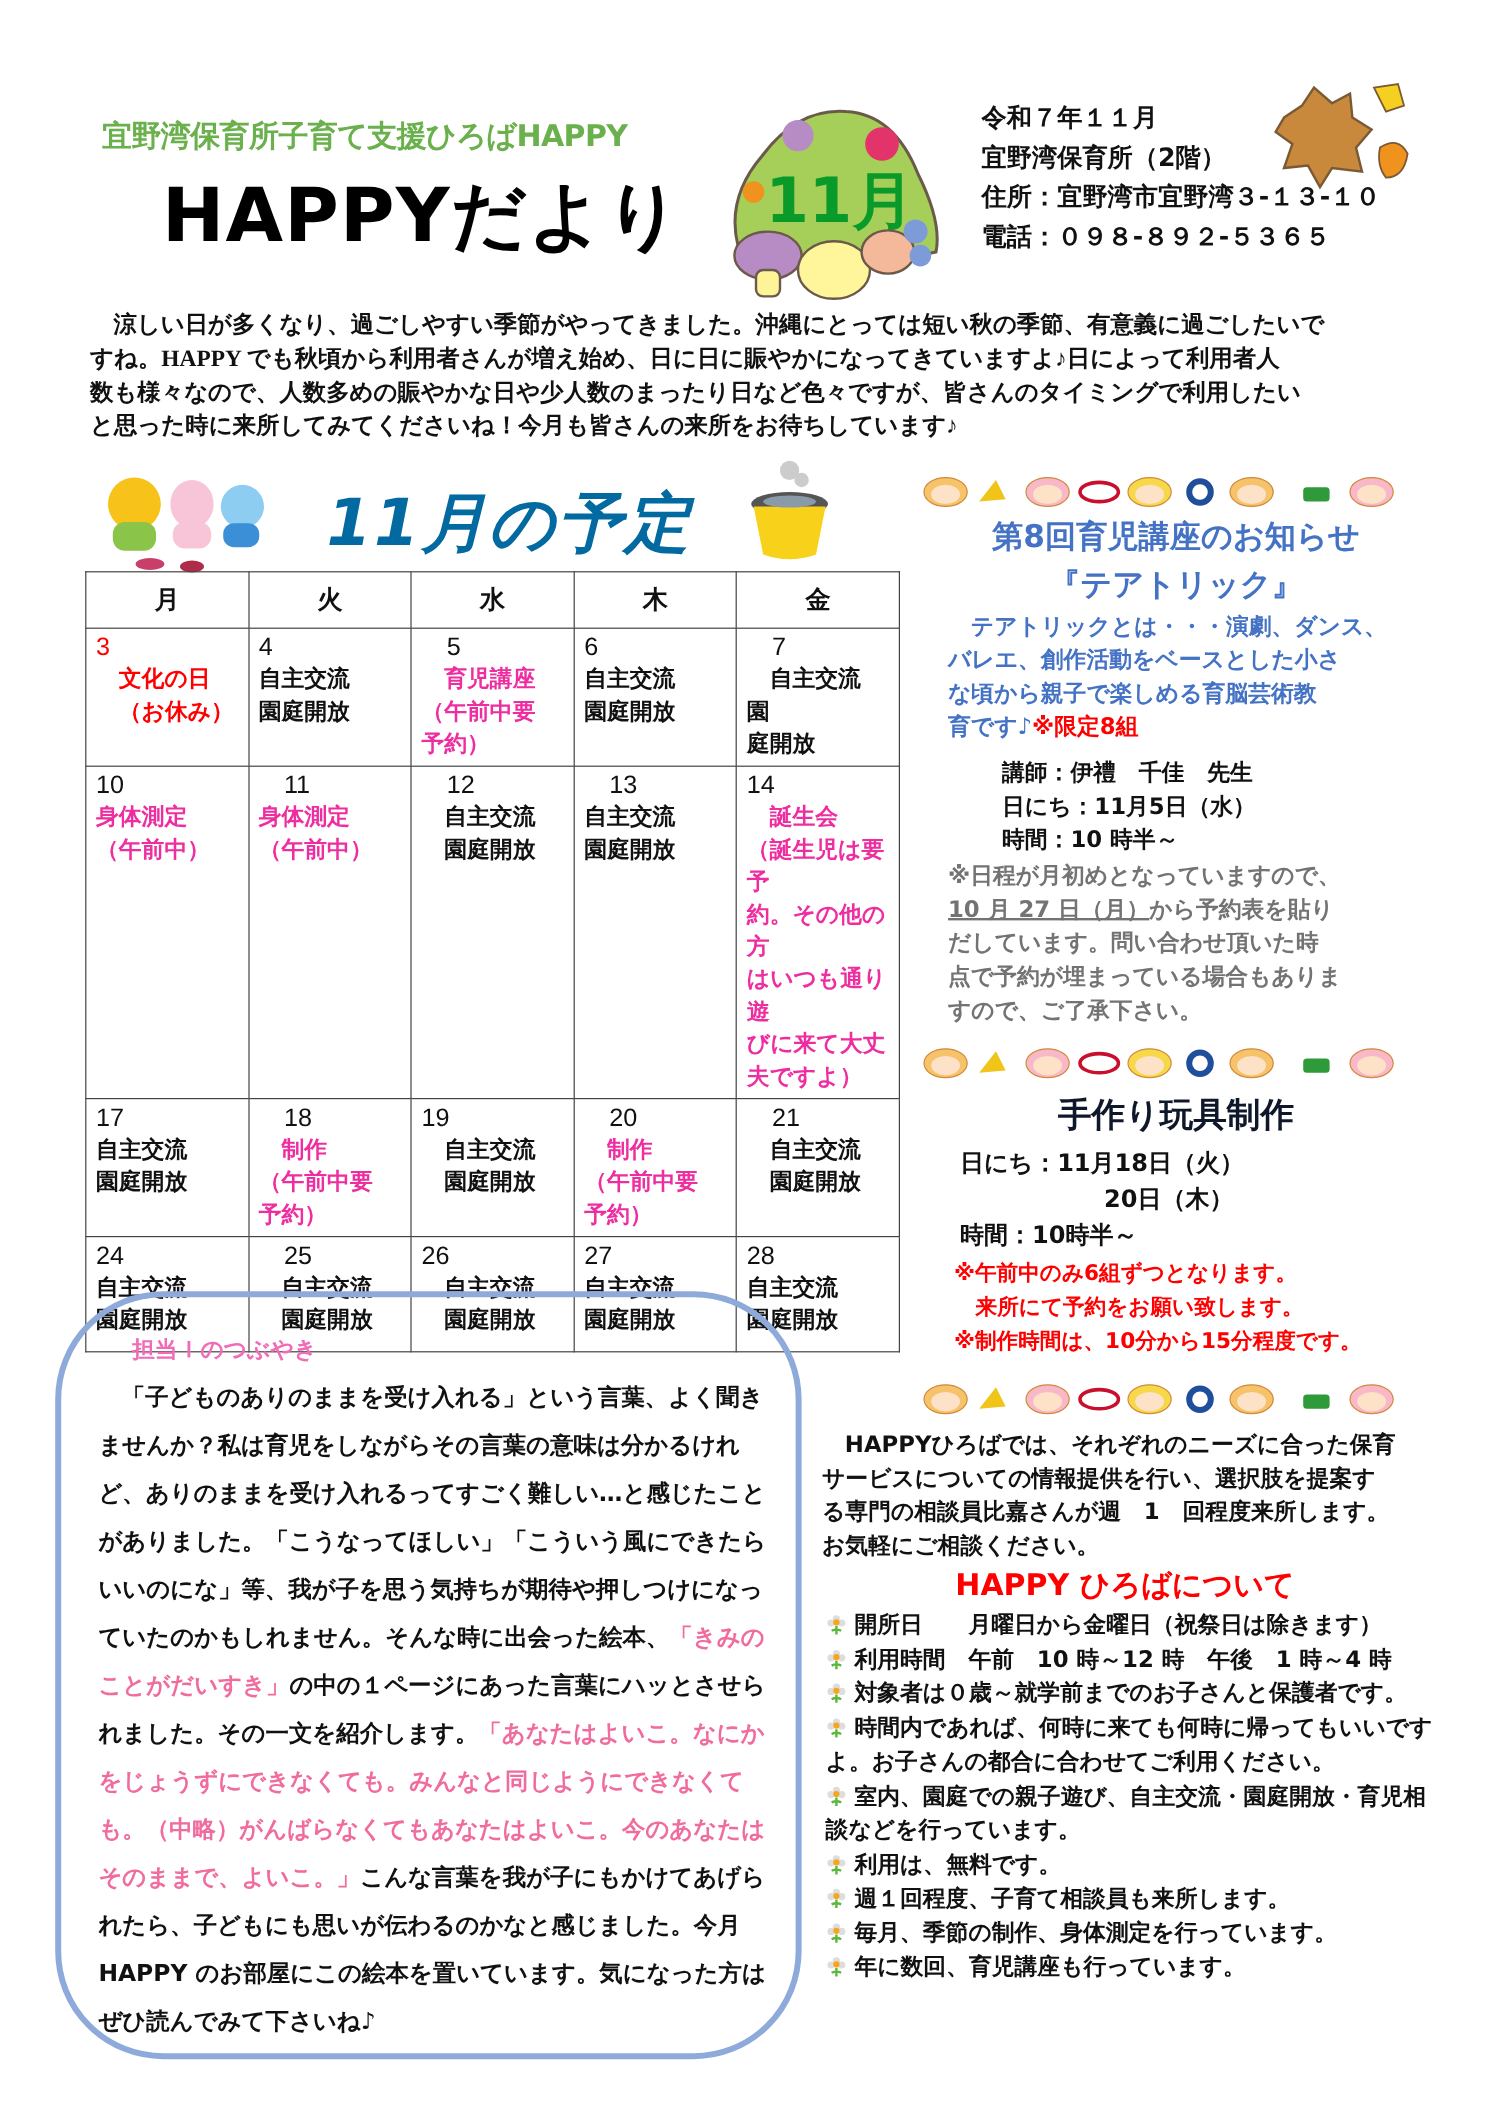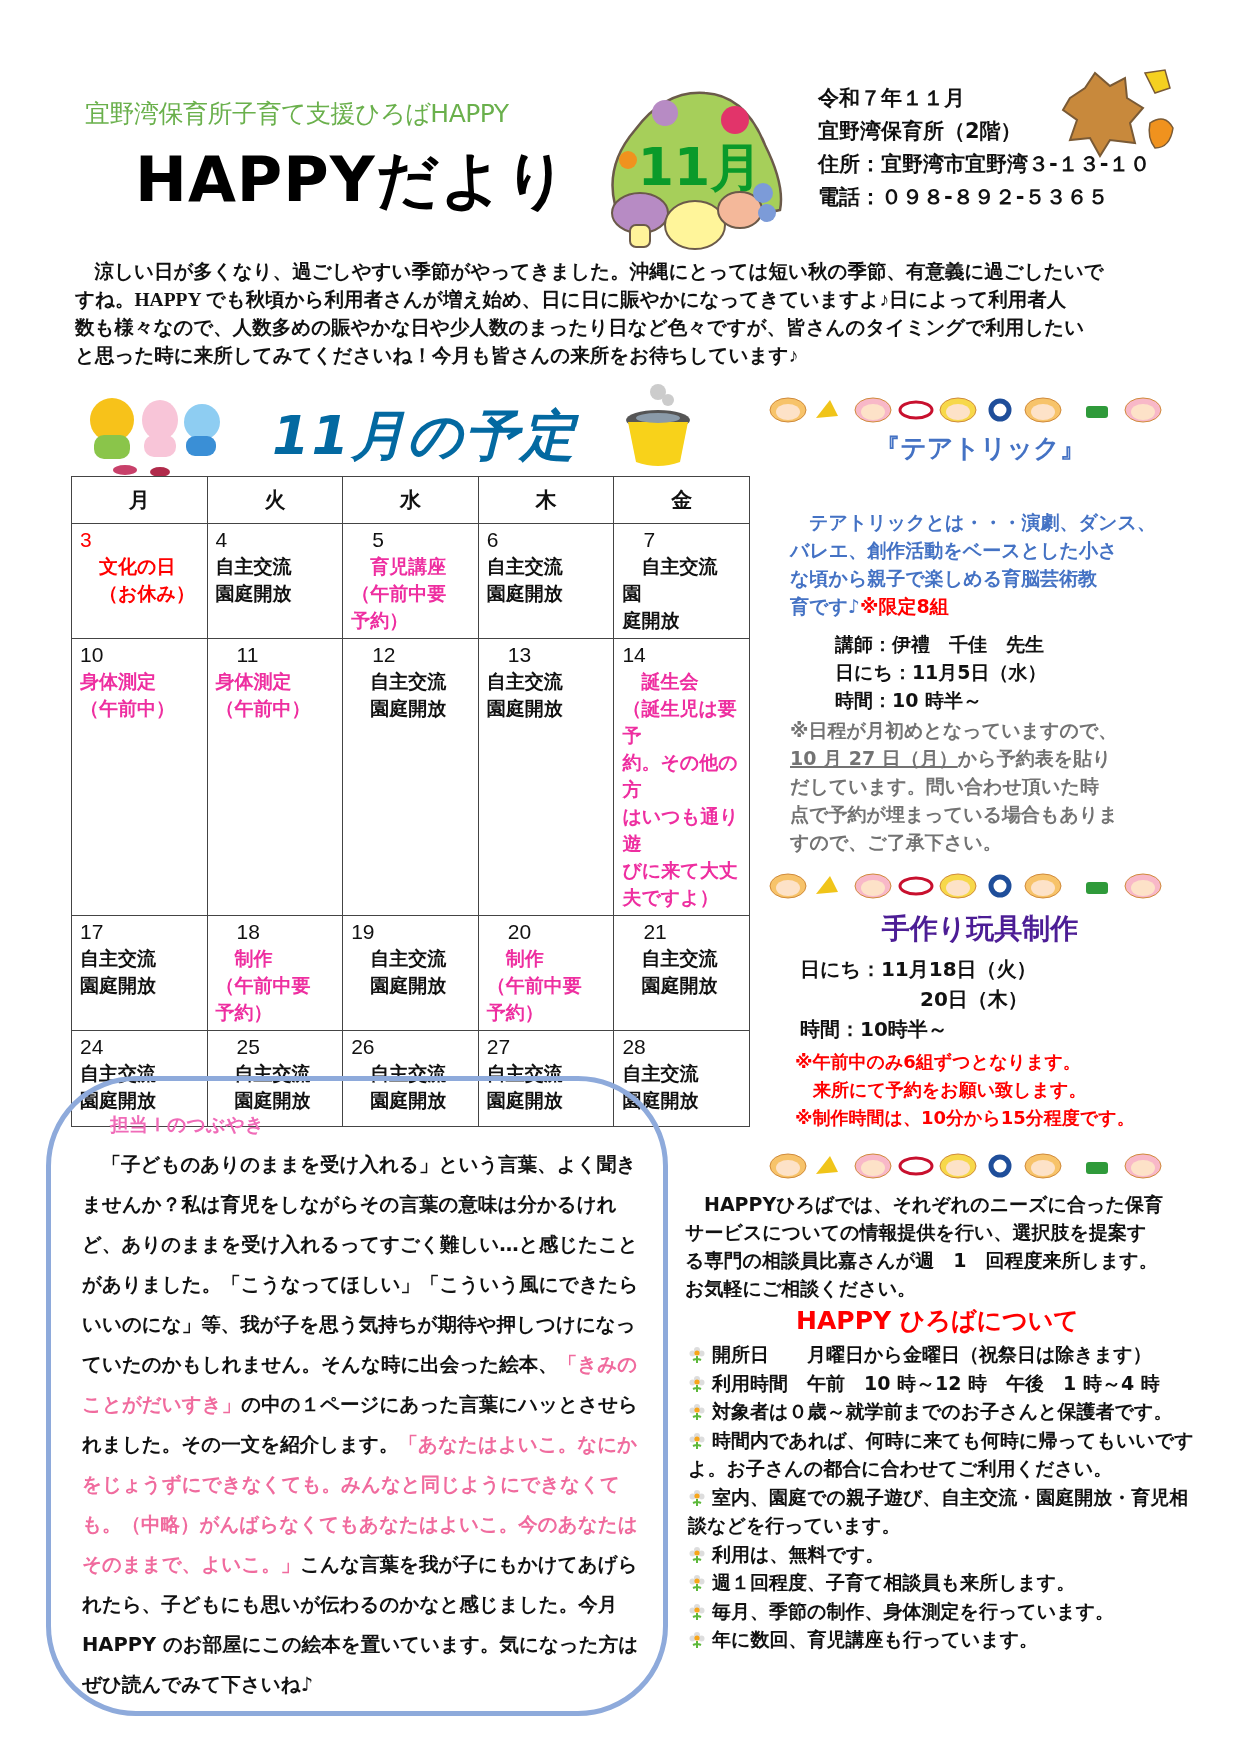--- a/index.html
+++ b/index.html
@@ -8,7 +8,7 @@
   .abs { position:absolute; }
 
   
-  #subtitle { left:85px; top:97px; font-size:25px; font-weight:normal; color:#6ab04c; letter-spacing:-0.5px; white-space:nowrap; }
+  #subtitle { left:85px; top:97px; font-size:25px; font-weight:bold; color:#6ab04c; letter-spacing:-0.5px; white-space:nowrap; }
   #title { left:135px; top:138px; font-size:62px; font-weight:900; color:#000; letter-spacing:1px; white-space:nowrap; font-family:"DejaVu Sans",sans-serif; }
   #mushroom { left:595px; top:85px; width:210px; height:170px; }
   #info { left:818px; top:82px; font-size:21px; font-weight:bold; line-height:33px; white-space:nowrap; }

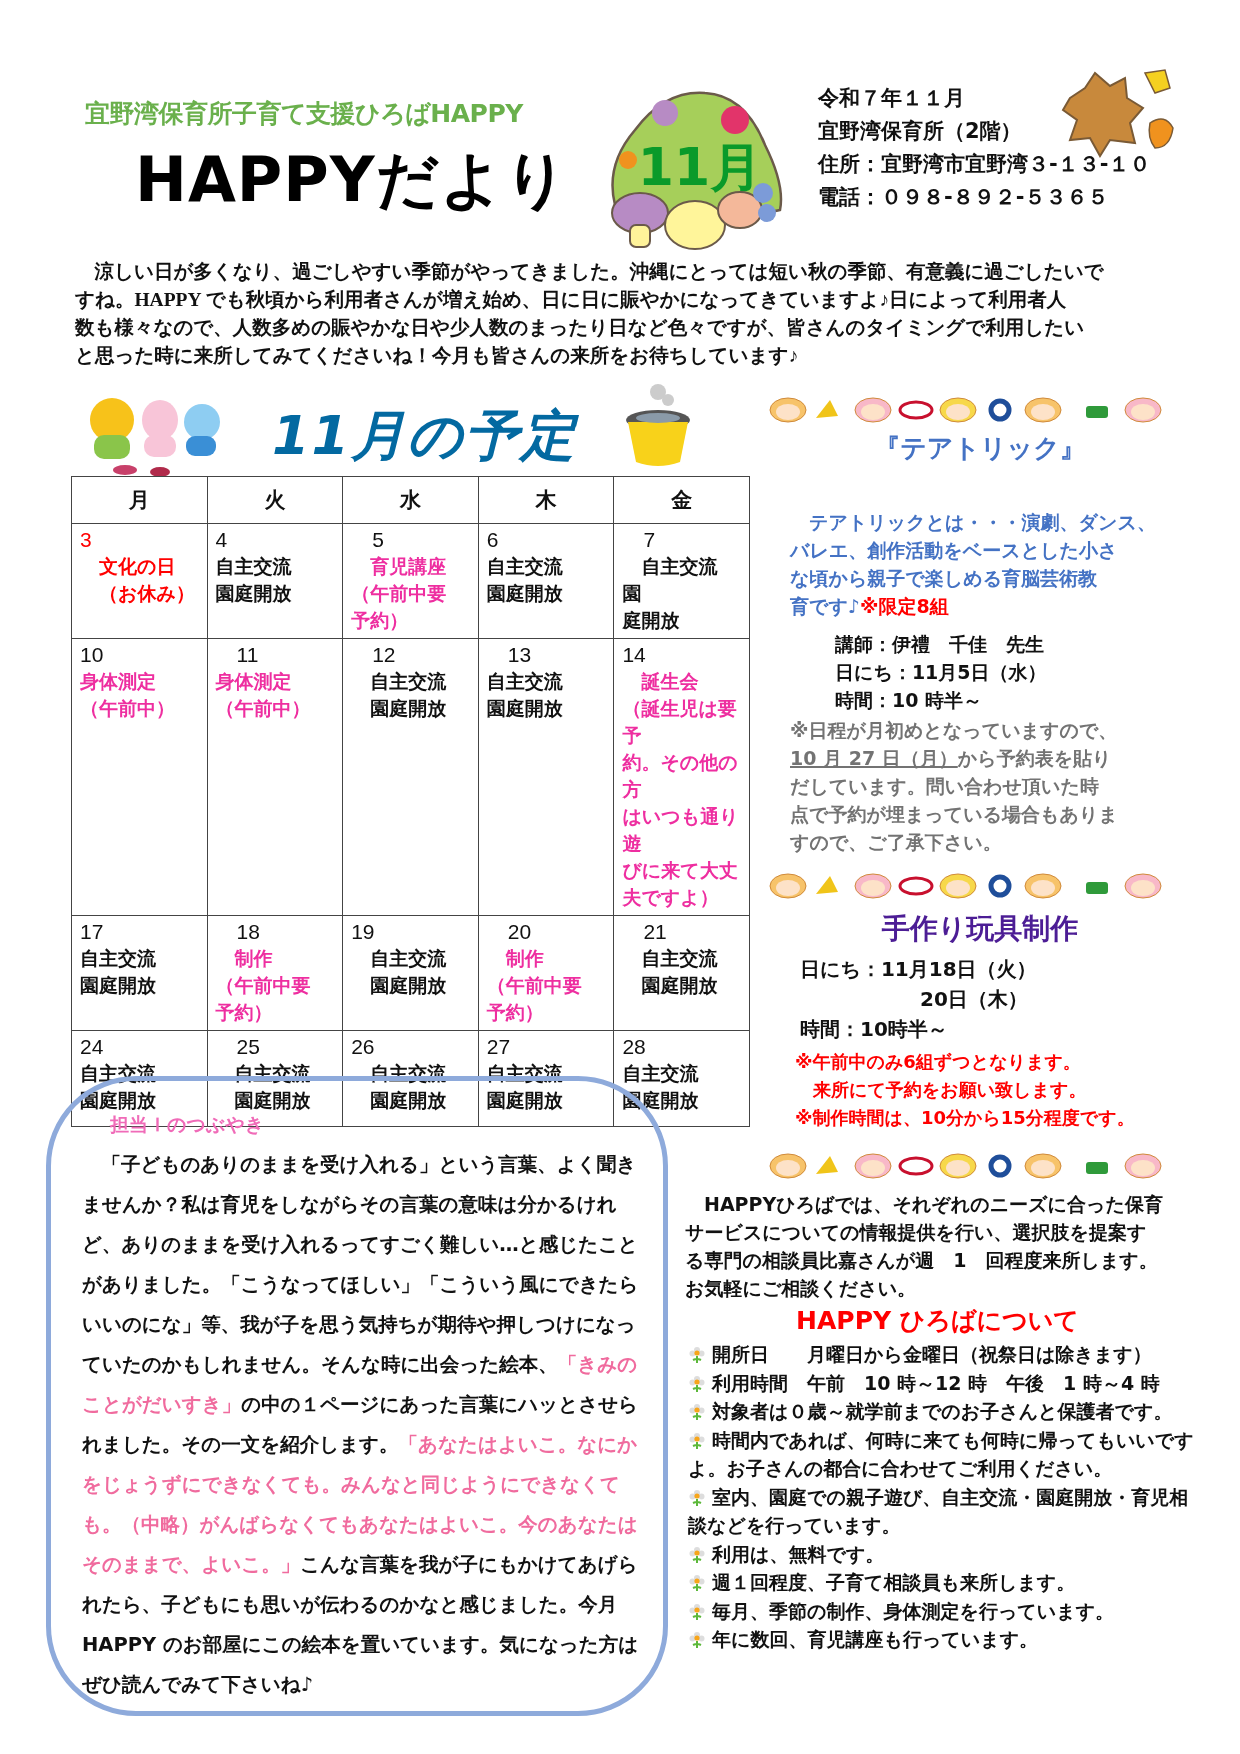--- a/index.html
+++ b/index.html
@@ -274,6 +274,7 @@
     <rect x="318" y="14" width="22" height="12" rx="3" fill="#2f9a3a"></rect>
   </svg>
 <div class="abs" id="lecture-title">
+  <div>第8回育児講座のお知らせ</div>
   <div>『テアトリック』</div>
 </div>
 <div class="abs" id="lecture-desc">

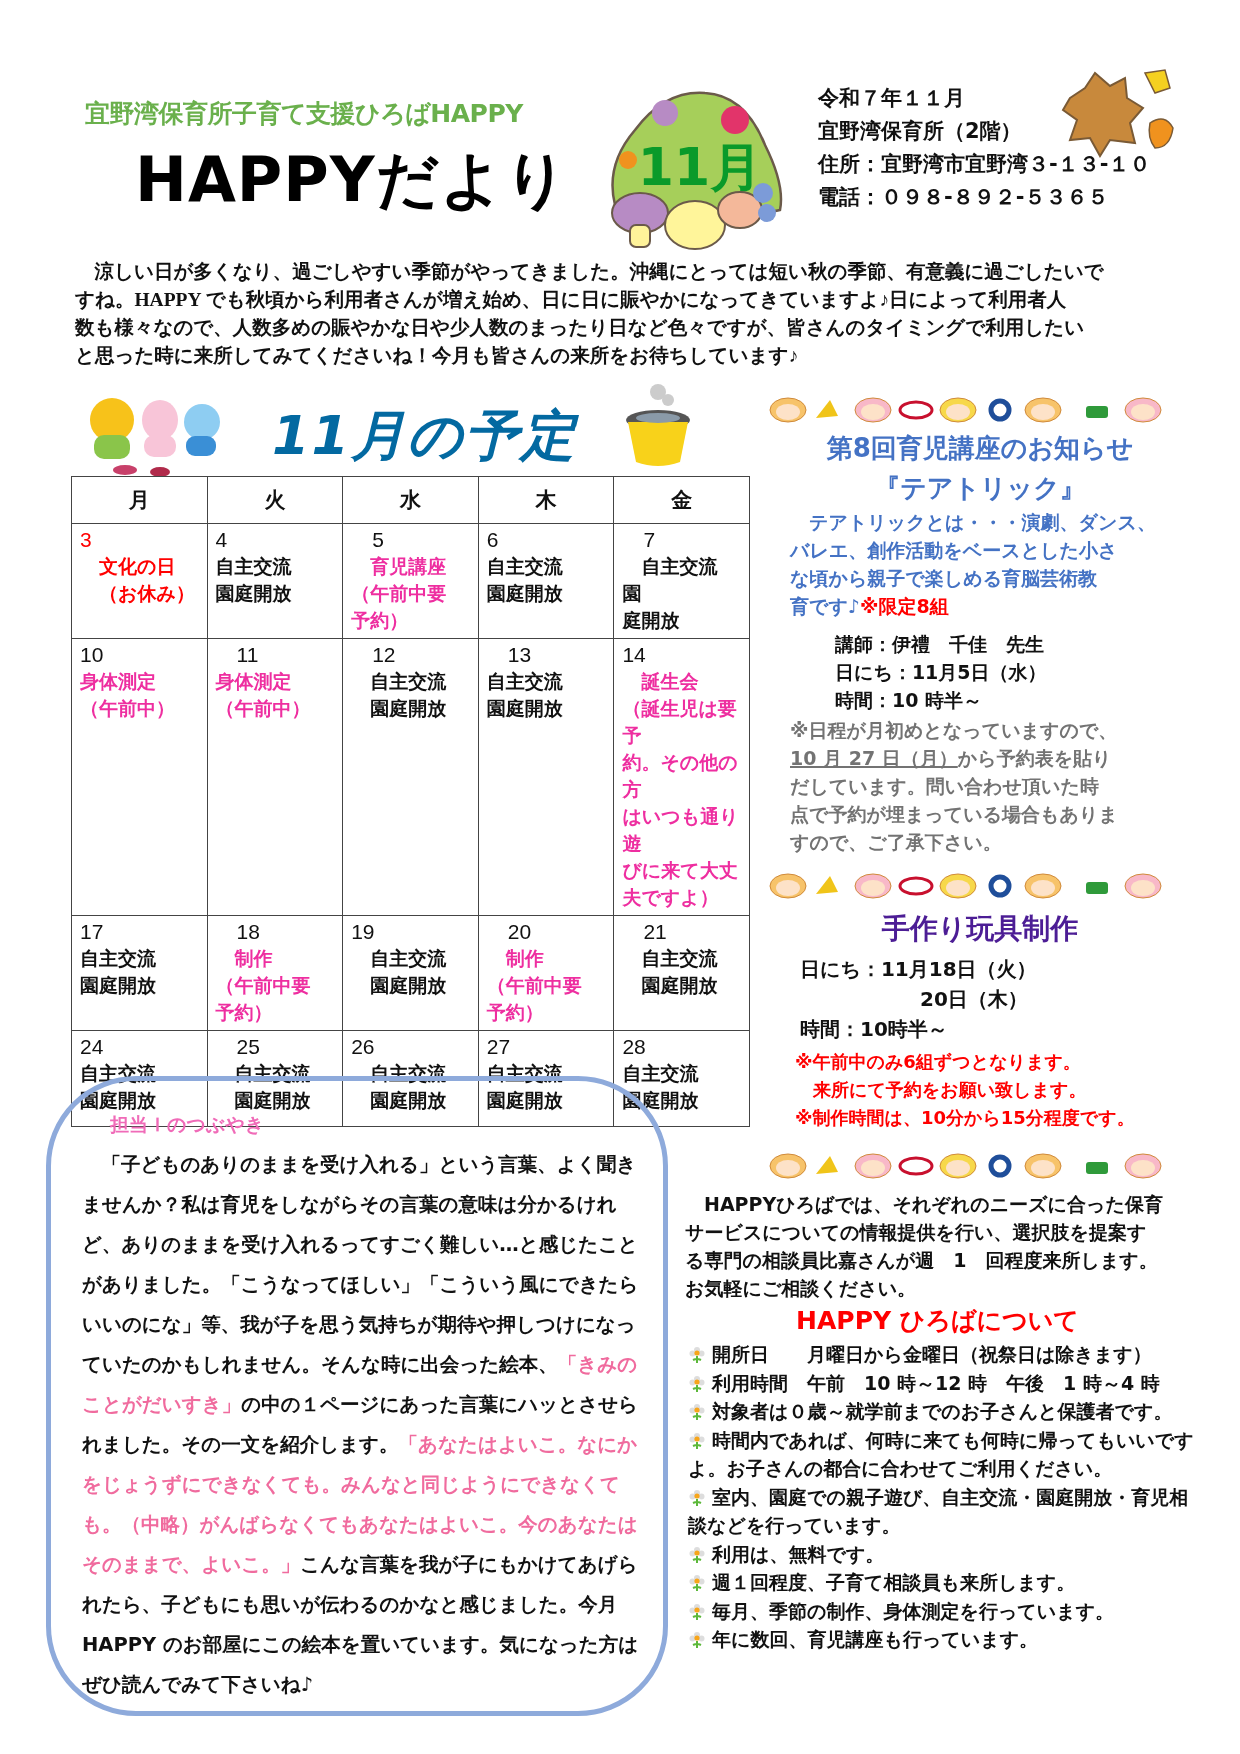--- a/index.html
+++ b/index.html
@@ -46,7 +46,7 @@
   #lecture-note { left:790px; top:716px; width:410px; font-size:19px; font-weight:bold; color:#737373; line-height:28px; }
   #lecture-note u { text-decoration-thickness:2px; }
 
-  #toy-title { left:760px; top:910px; width:440px; text-align:center; font-size:28px; font-weight:bold; color:#4c1d95; }
+  #toy-title { left:760px; top:910px; width:440px; text-align:center; font-size:28px; font-weight:bold; color:#0f172a; }
   #toy-details { left:800px; top:954px; font-size:20px; font-weight:bold; line-height:30px; }
   #toy-note { left:795px; top:1048px; font-size:18px; font-weight:bold; color:#ff0000; line-height:28px; }
 

